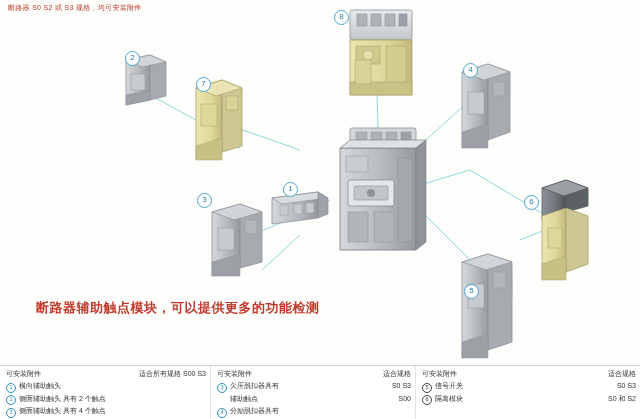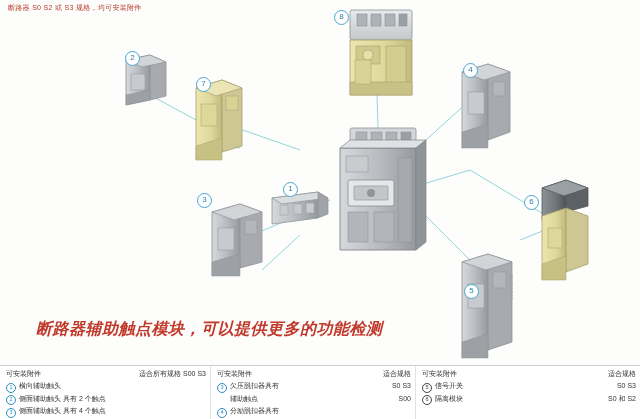--- a/index.html
+++ b/index.html
@@ -39,13 +39,12 @@
   .caption {
     position: absolute;
     left: 36px;
-    top: 319px;
-    font-size: 16px;
+    top: 299px;
+    font-size: 13px;
     color: #c0392b;
     font-weight: bold;
     letter-spacing: 0.5px;
     white-space: nowrap;
-    font-style: italic;
   }
   .legend {
     position: absolute;

